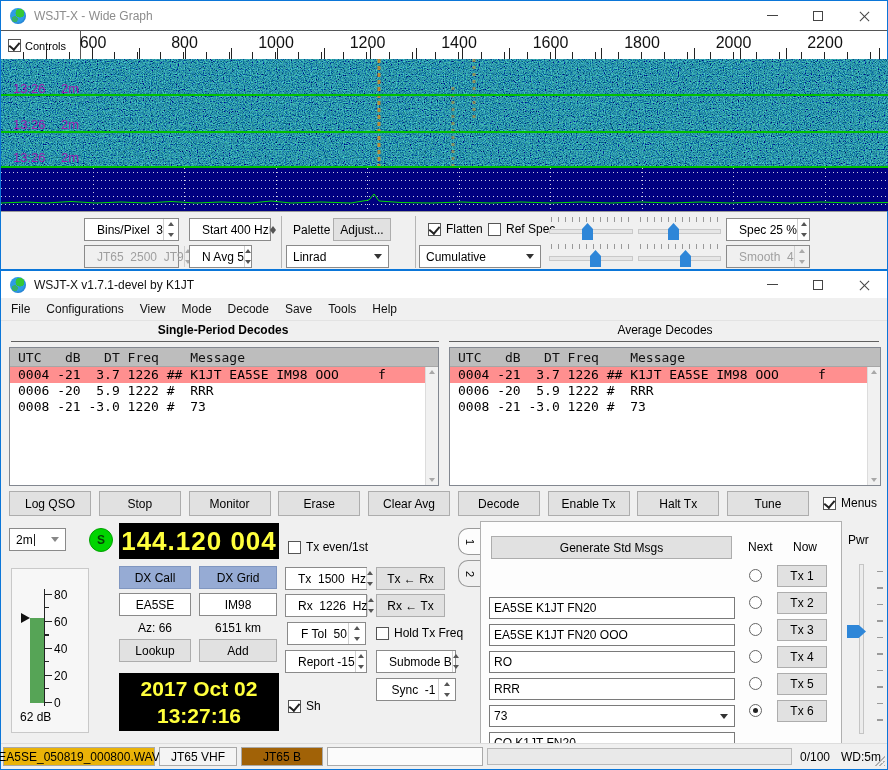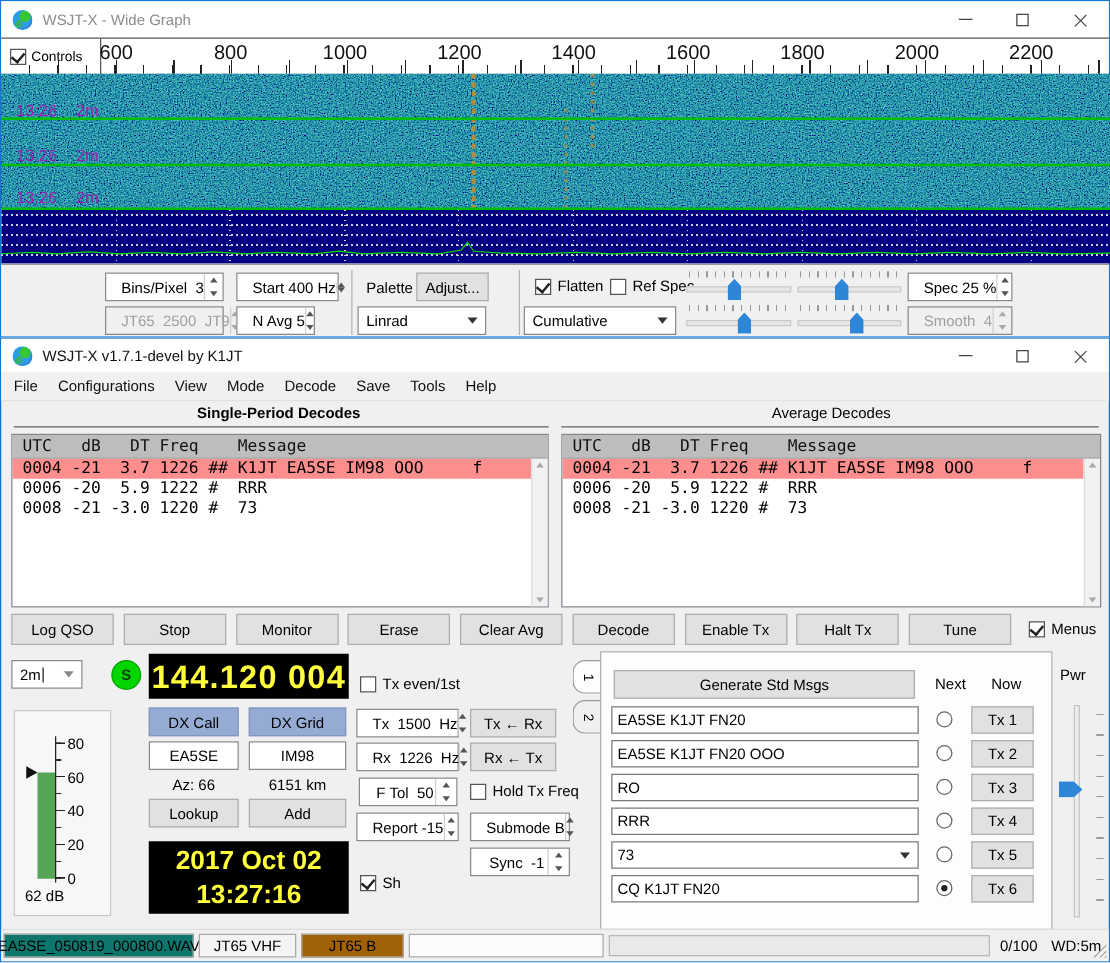--- a/index.html
+++ b/index.html
@@ -106,7 +106,7 @@
   #txpanel{position:absolute;left:479px;top:250px;width:362px;height:223px;background:#fdfdfd;border:1px solid #b0b0b0;box-sizing:border-box;}
   #genbtn{position:absolute;left:10px;top:14px;width:241px;height:23px;}
   #nextlbl{left:267px;top:18px;}#nowlbl{left:312px;top:18px;}
-  .txfield{position:absolute;left:8px;width:246px;height:22px;background:#fff;border:1px solid #7a7a7a;display:flex;align-items:center;font-size:12px;padding-left:4px;box-sizing:border-box;white-space:pre;}
+  .txfield{position:absolute;left:8px;width:246px;height:22px;background:#fff;border:1px solid #7a7a7a;display:flex;align-items:center;font-size:12px;padding-left:4px;box-sizing:border-box;white-space:pre;margin-top:32px;}
   .radio{position:absolute;left:268px;width:13px;height:13px;border:1px solid #666;border-radius:50%;background:#fff;box-sizing:border-box;}
   .radio.sel::after{content:"";position:absolute;left:3px;top:3px;width:5px;height:5px;border-radius:50%;background:#222;}
   .txbtn{position:absolute;left:296px;width:50px;height:22px;background:#e1e1e1;border:1px solid #adadad;font-size:12px;display:flex;align-items:center;justify-content:center;box-sizing:border-box;}

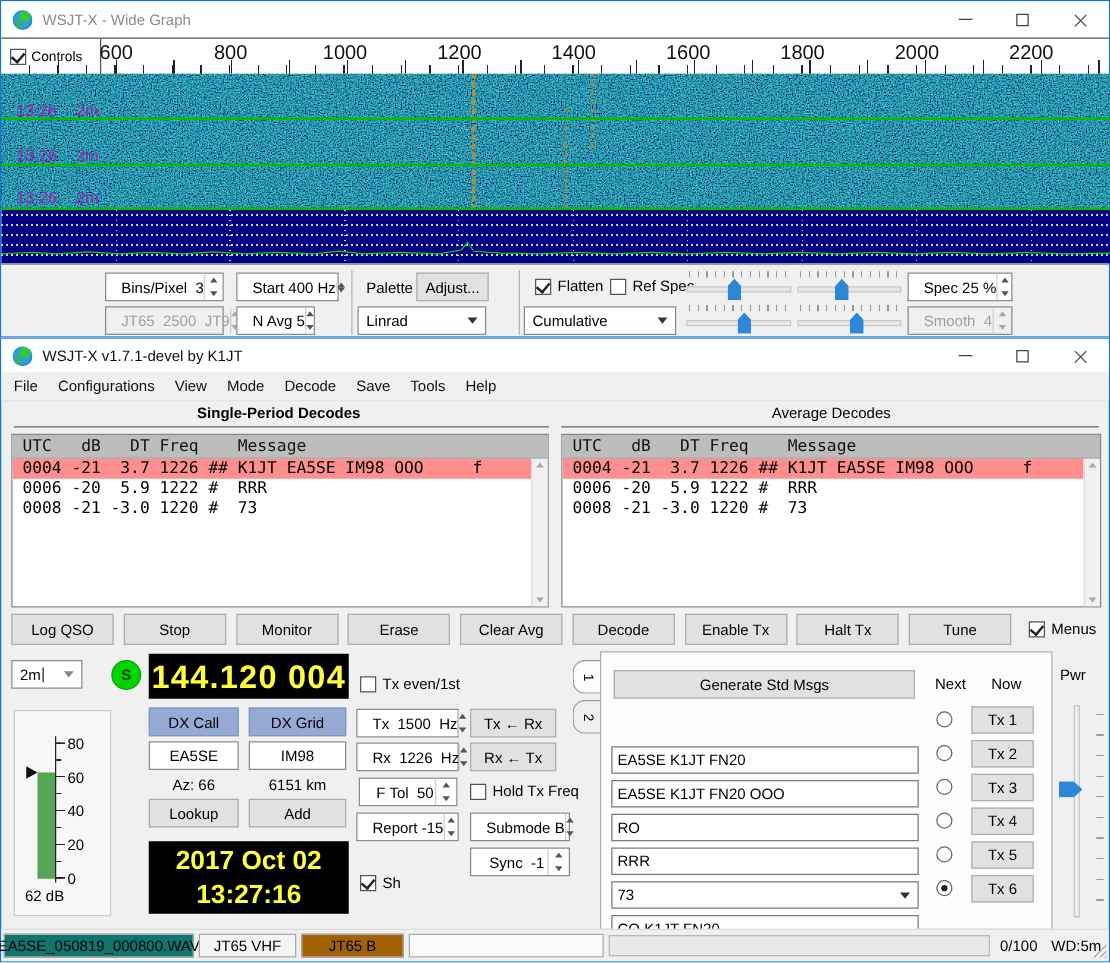--- a/index.html
+++ b/index.html
@@ -567,7 +567,7 @@
     <div id="pwr-handle"></div>
 
     <div id="statusbar">
-      <div class="sp" style="left:2px;width:152px;background:#0f766e;">EA5SE_050819_000800.WAV</div>
+      <div class="sp" style="left:2px;width:152px;background:#eab308;">EA5SE_050819_000800.WAV</div>
       <div class="sp" style="left:158px;width:78px;">JT65 VHF</div>
       <div class="sp" style="left:240px;width:82px;background:#a16207;">JT65 B</div>
       <div class="sp" style="left:326px;width:156px;background:#fbfbfb;"></div>

